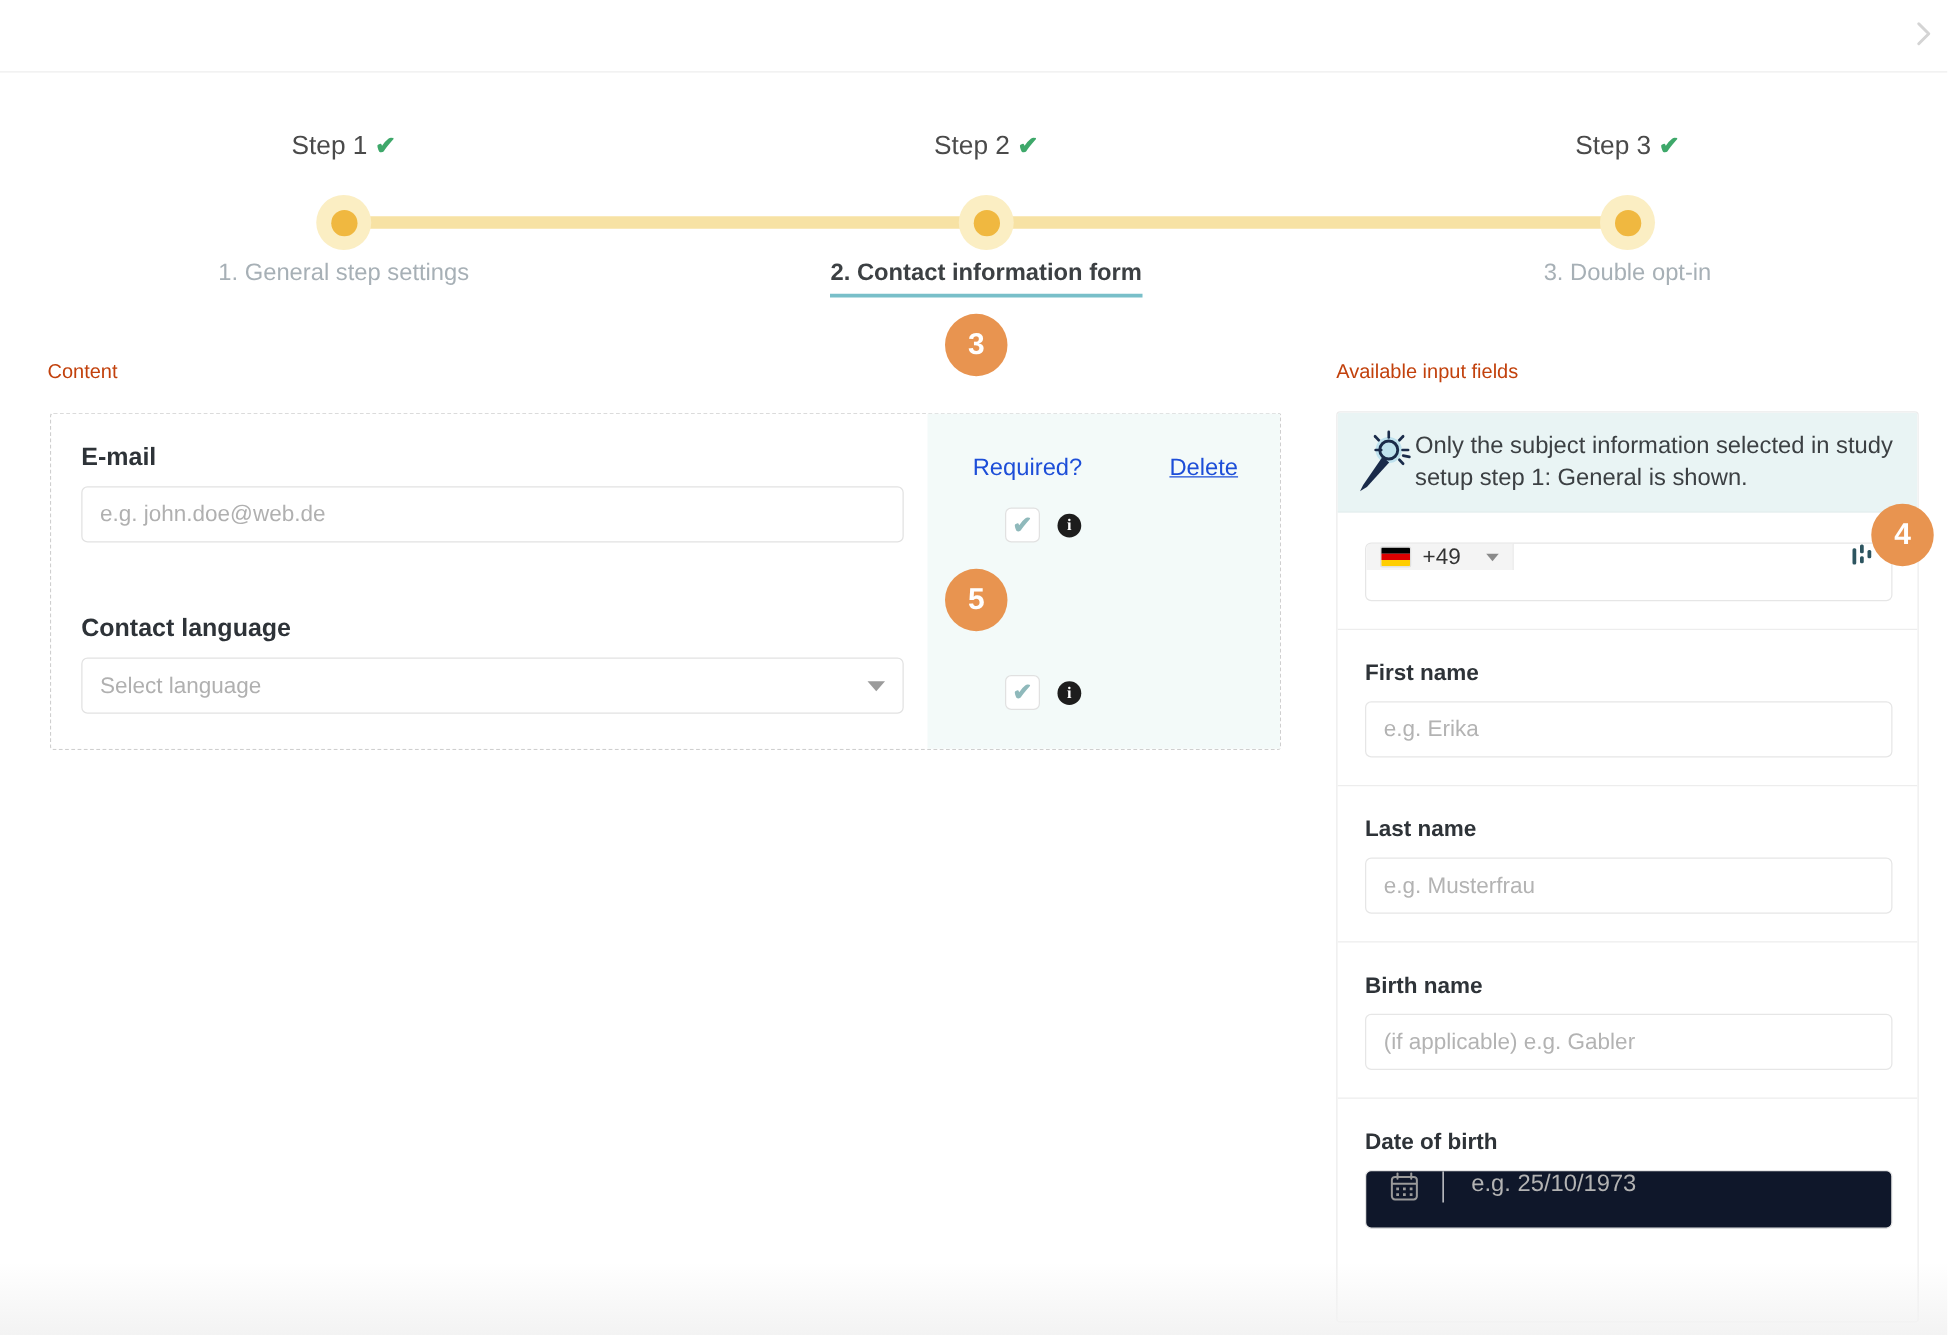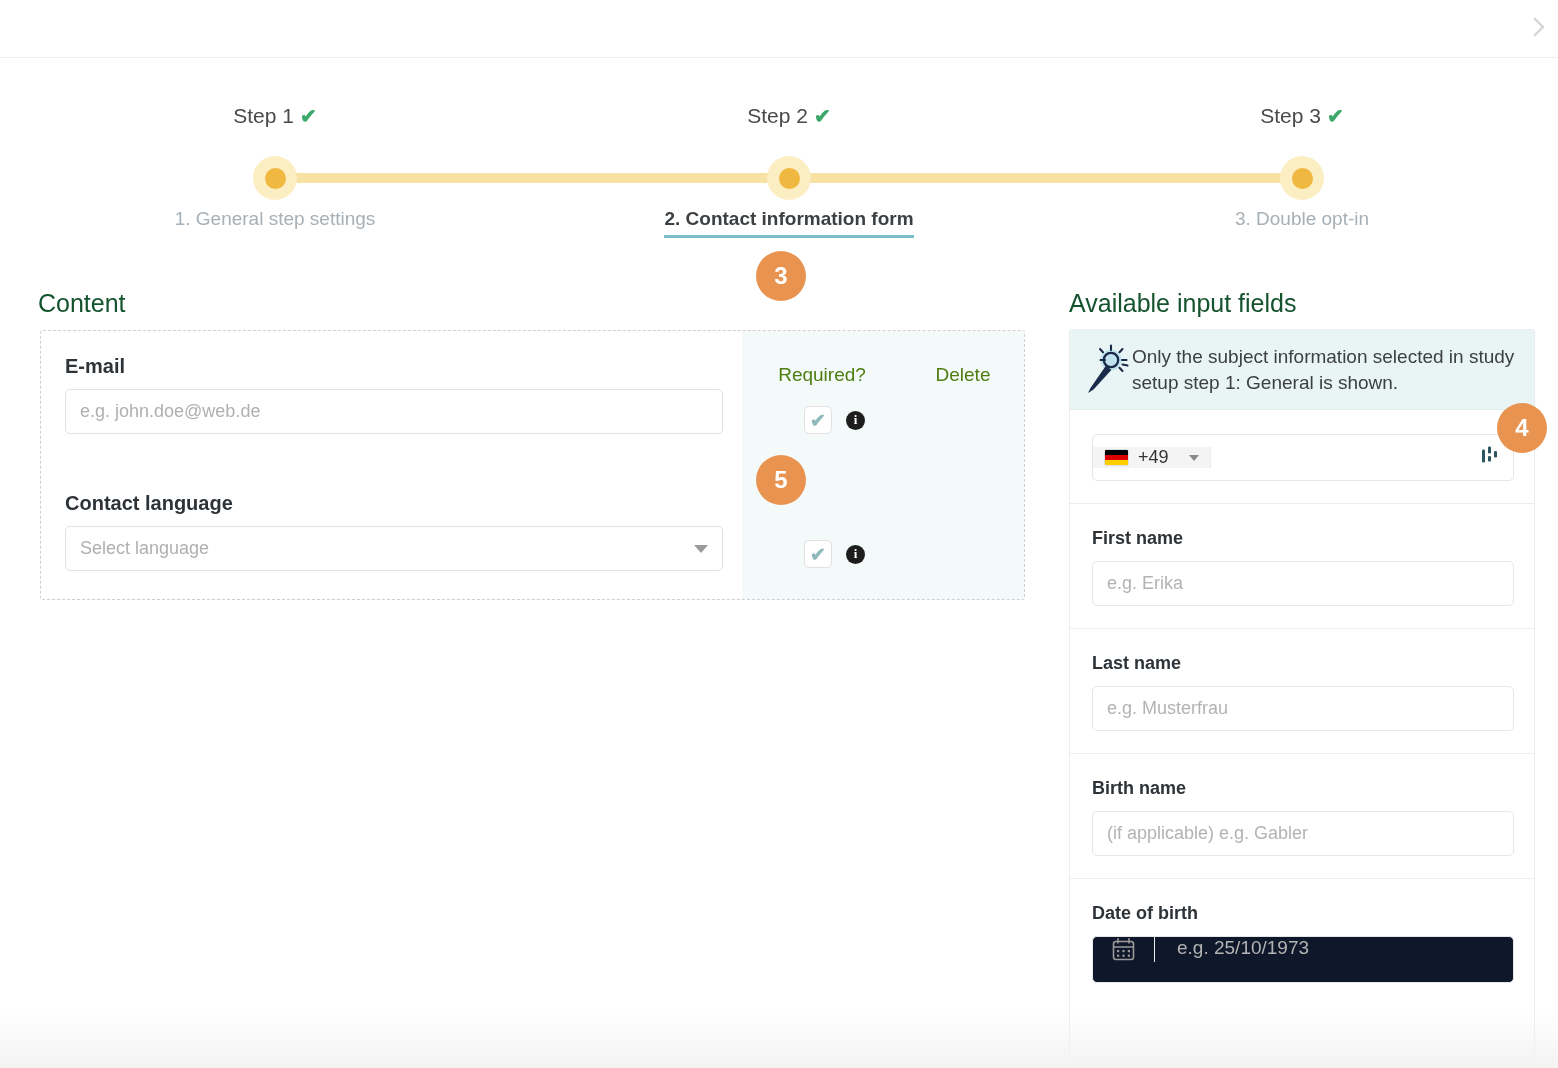--- a/index.html
+++ b/index.html
@@ -81,7 +81,7 @@
 
   
   .section-label {
-    position:absolute; font-size:25px; color:#14532d;
+    position:absolute; font-size:16px; color:#c2410c;
   }
   .content-label { left:38px; top:289px; }
   .available-label { left:1069px; top:289px; }

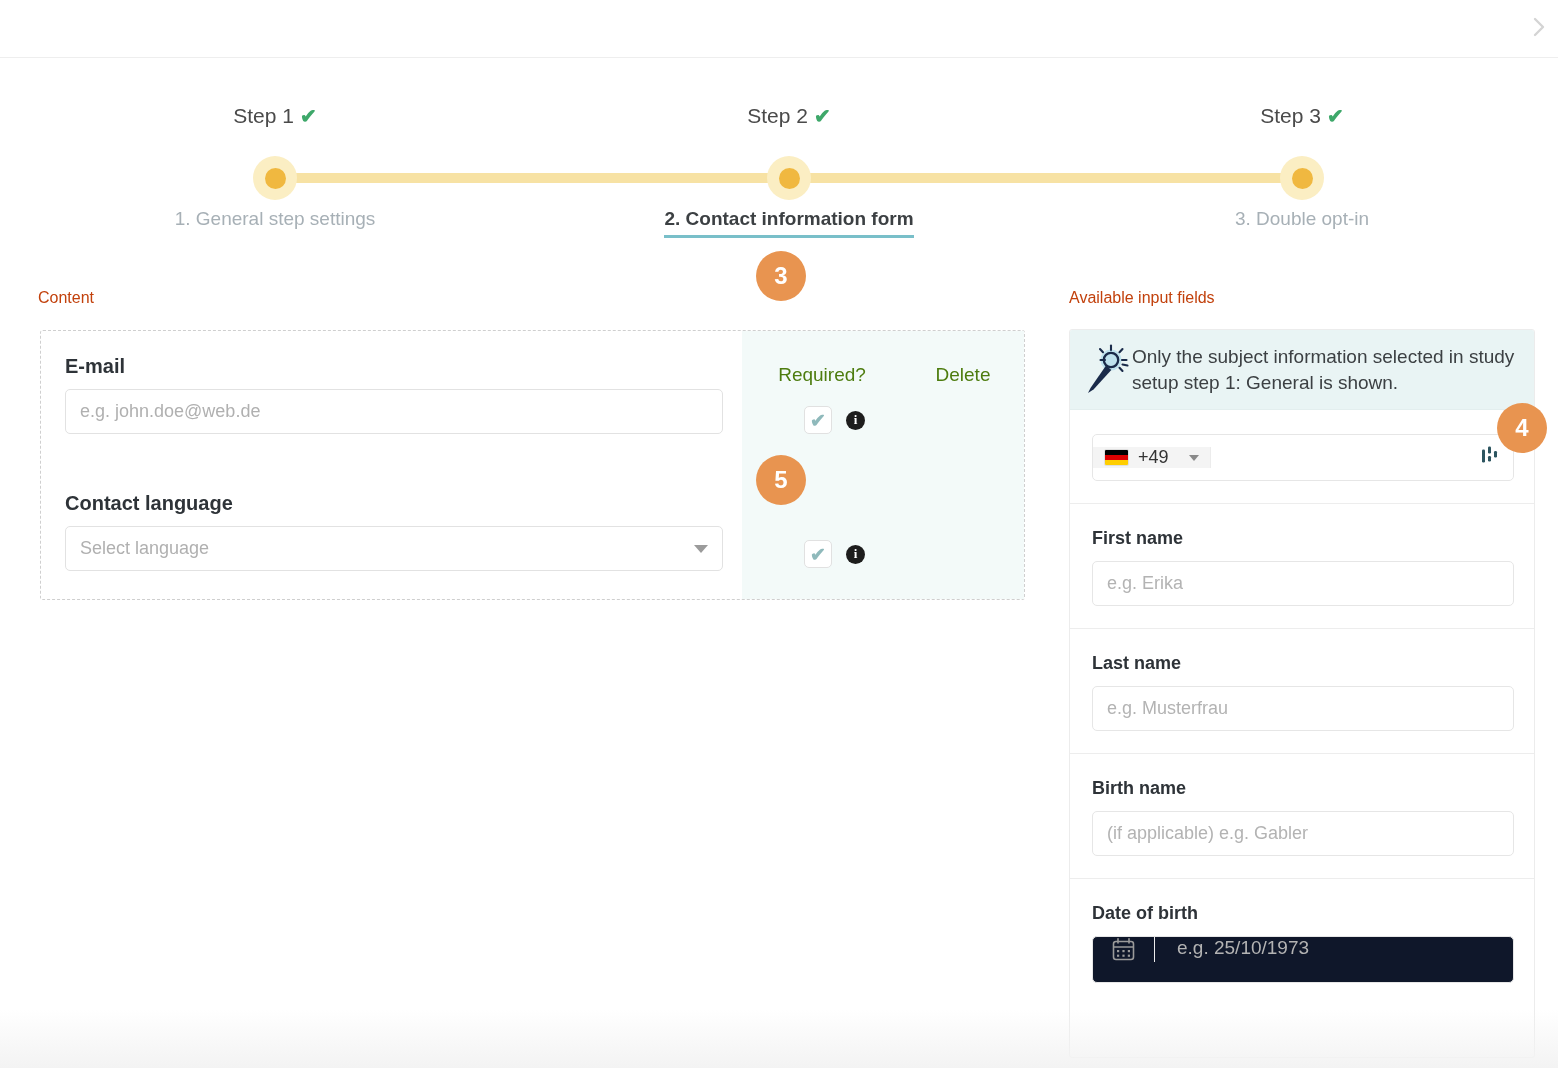--- a/index.html
+++ b/index.html
@@ -116,7 +116,7 @@
   }
   .req-head {
     position:absolute; top:33px; left:0; width:282px;
-    display:flex; font-size:19px; color:#4d7c0f;
+    display:flex; font-size:19px; color:#1d4ed8;
   }
   .req-head .h-req { width:160px; text-align:center; }
   .req-head .h-del { width:122px; text-align:center; }

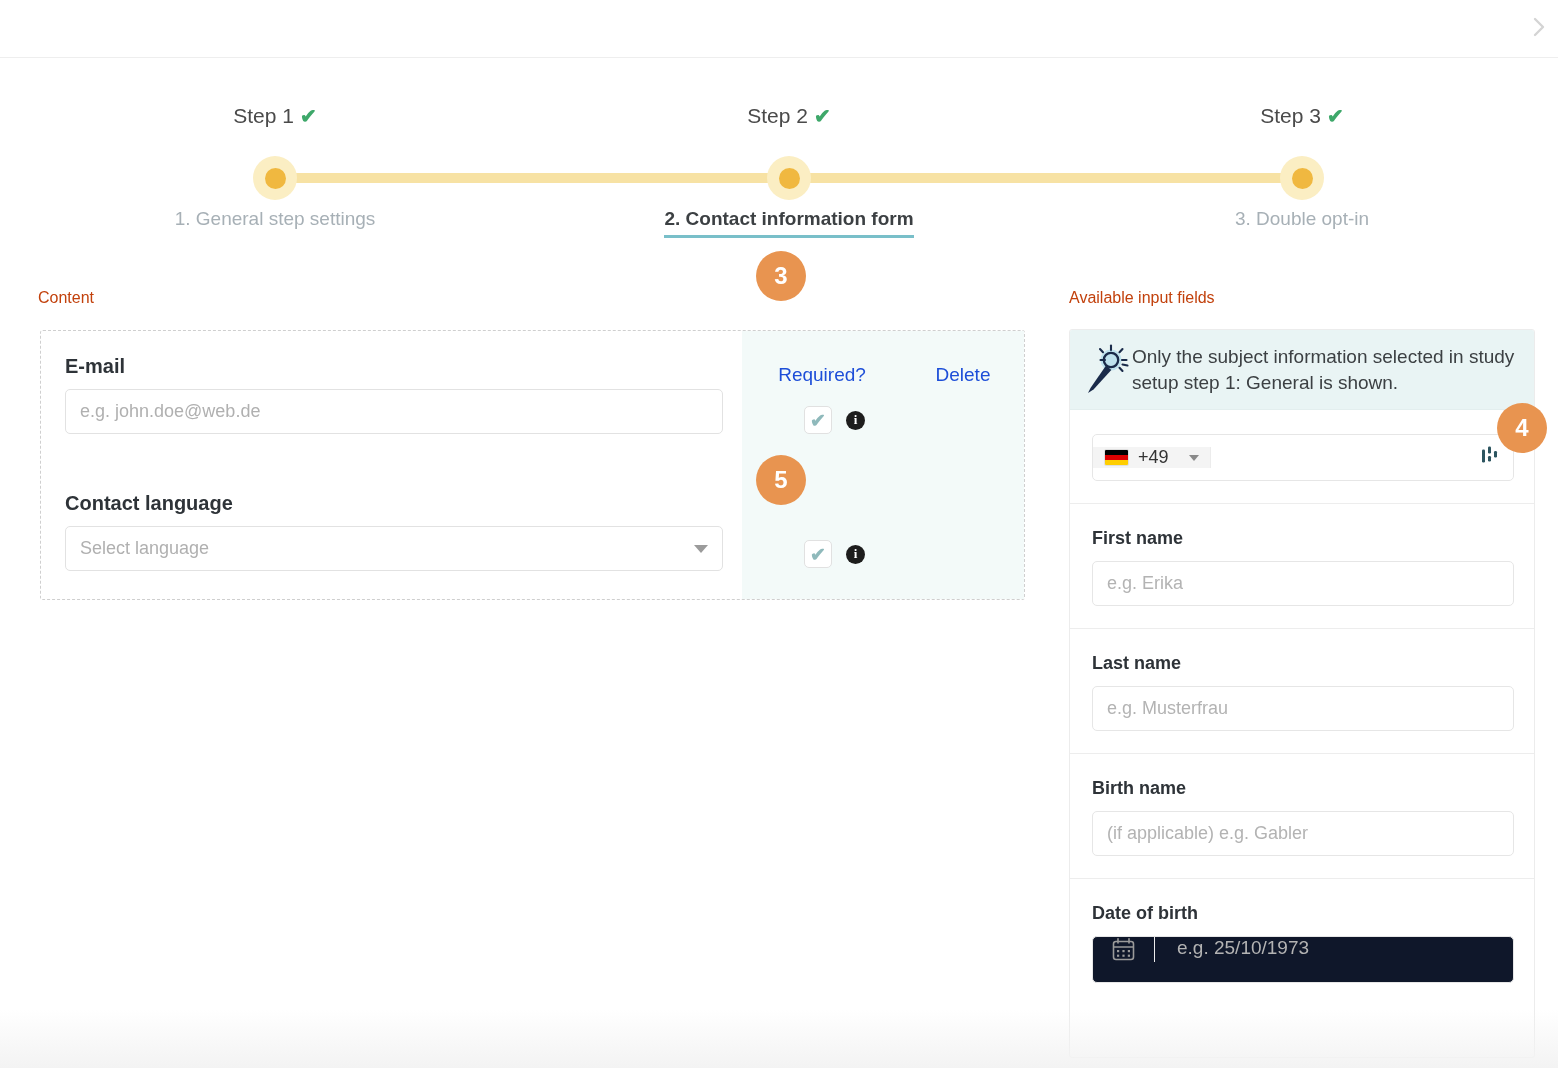--- a/index.html
+++ b/index.html
@@ -119,7 +119,7 @@
     display:flex; font-size:19px; color:#1d4ed8;
   }
   .req-head .h-req { width:160px; text-align:center; }
-  .req-head .h-del { width:122px; text-align:center; }
+  .req-head .h-del { width:122px; text-align:center;text-decoration:underline; }
   .req-row { position:absolute; left:0; width:282px; height:30px;
              display:flex; align-items:center; }
   .rr1 { top:74px; } .rr2 { top:208px; }

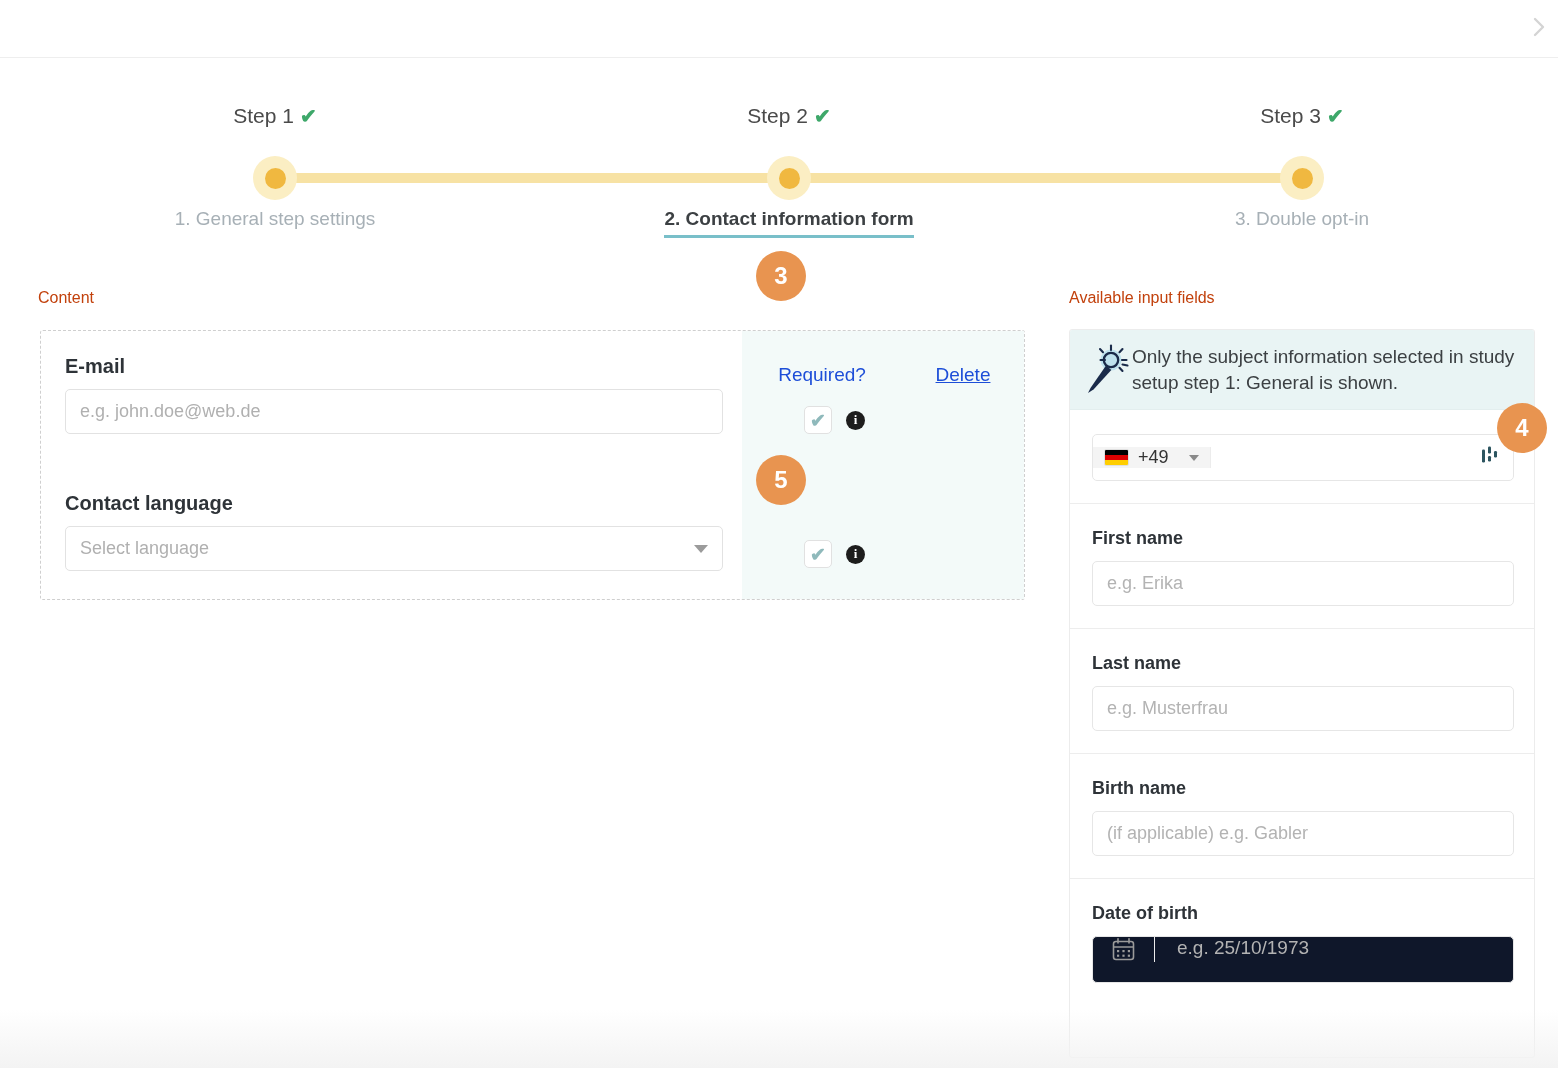--- a/index.html
+++ b/index.html
@@ -162,7 +162,7 @@
   }
   .phone-wrap {
     width:422px; height:47px; border:1px solid #e6e6e6; border-radius:5px;
-    display:flex; align-items:center; overflow:hidden; background:#fff;gap:45px;
+    display:flex; align-items:flex-start; overflow:hidden; background:#fff;gap:45px;
   }
   .phone-prefix {
     width:118px; background:#f4f4f4; display:flex; align-items:center; gap:9px;

